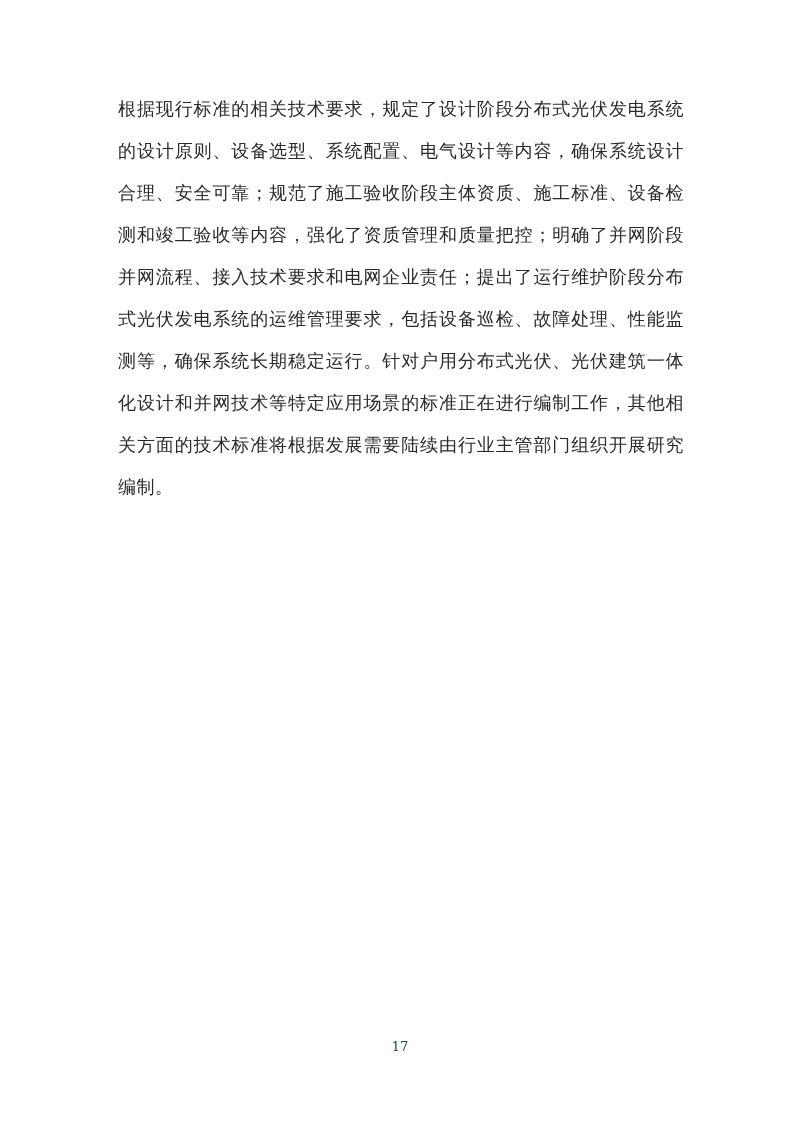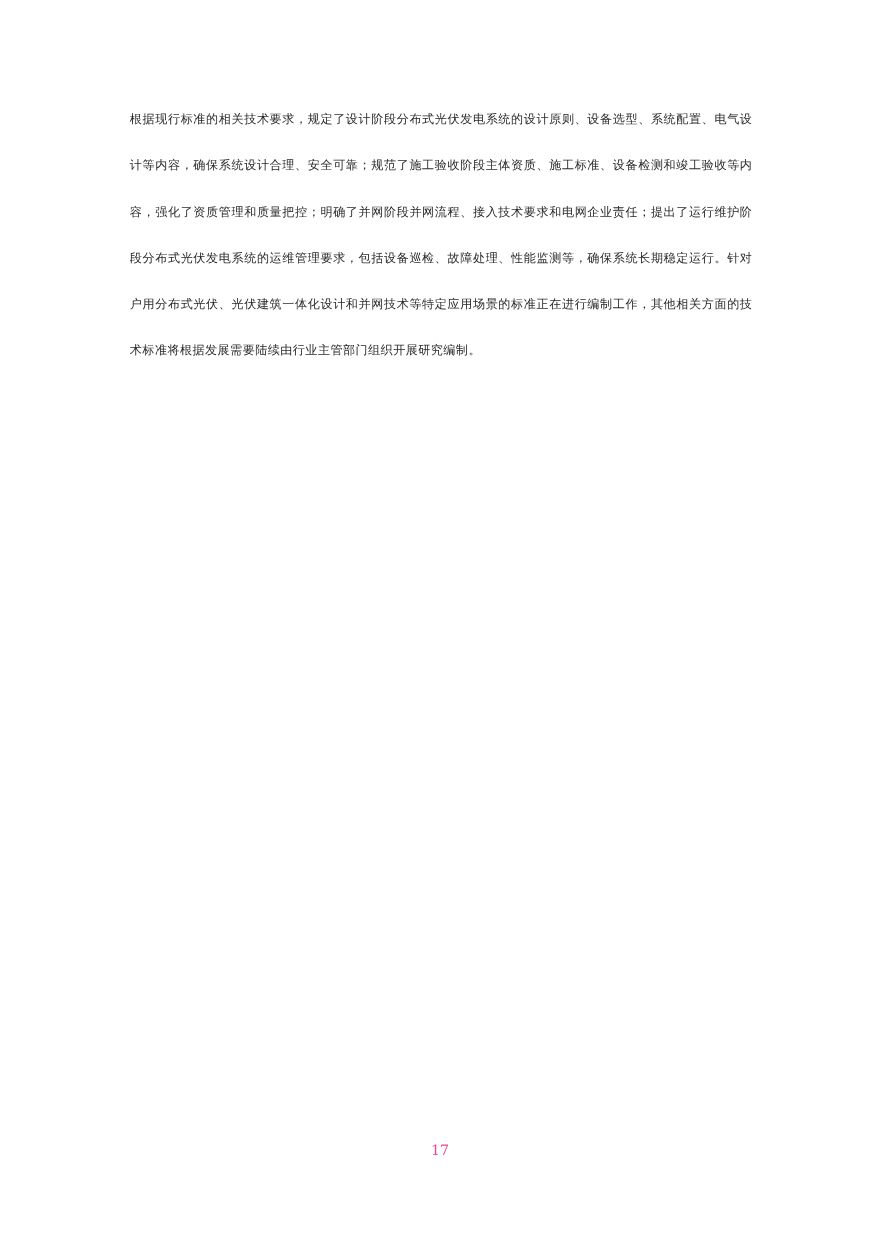--- a/index.html
+++ b/index.html
@@ -23,7 +23,7 @@
   }
   .para {
     font-family: "DejaVu Sans", "Liberation Sans", sans-serif;
-    font-size: 11px;
+    font-size: 18px;
     line-height: 42px;
     color: #2a2a2a;
     text-align: justify;

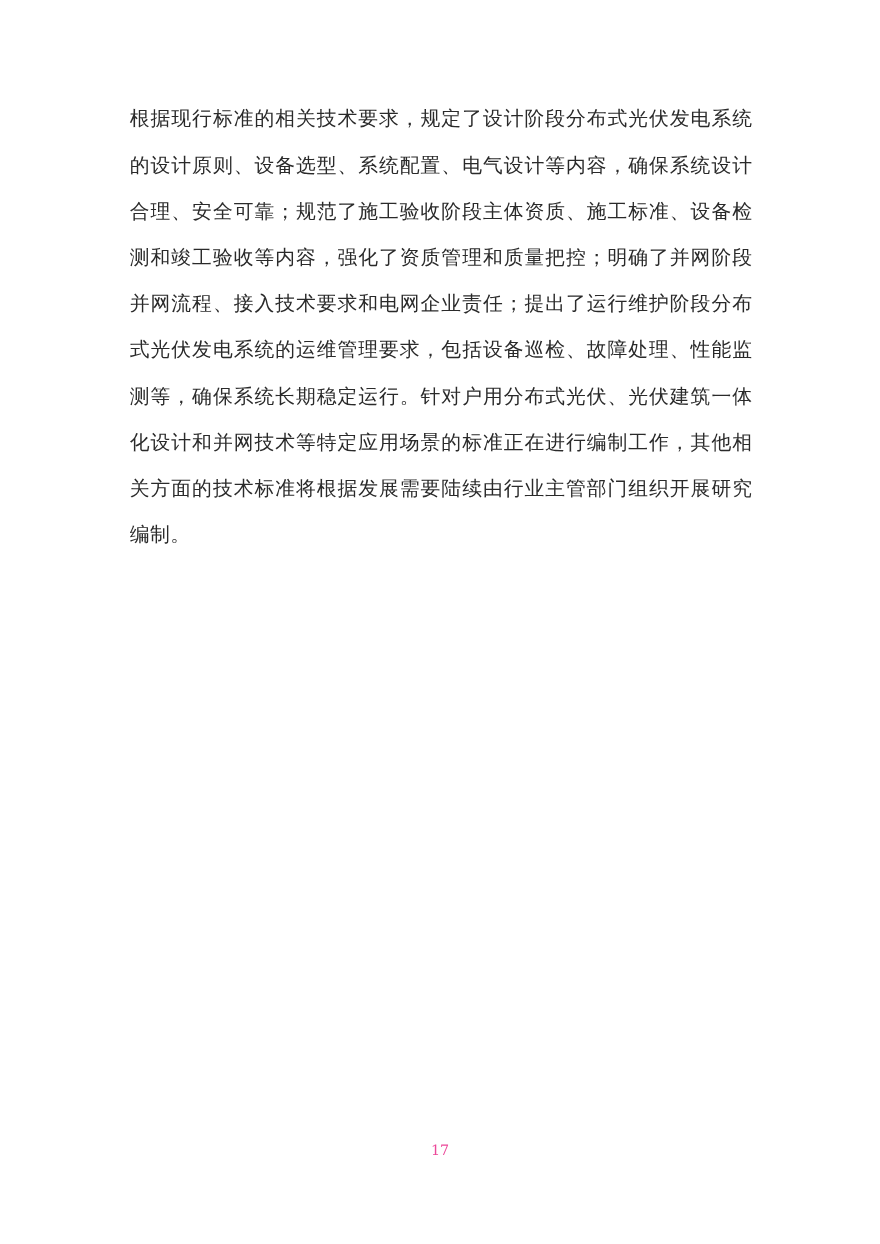--- a/index.html
+++ b/index.html
@@ -41,7 +41,7 @@
     text-align: center;
     font-family: "DejaVu Serif", "Liberation Serif", serif;
     font-size: 13px;
-    color: #ec4899;
+    color: #14532d;
   }
 </style>
 </head>

